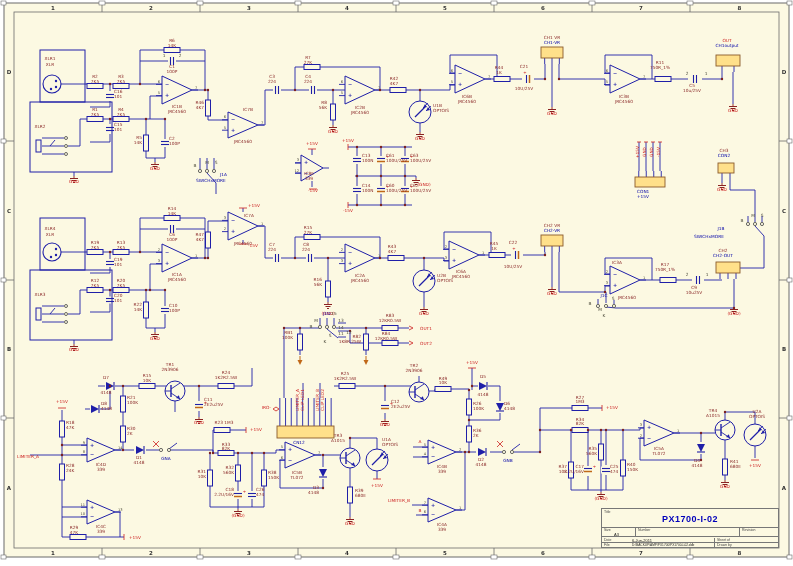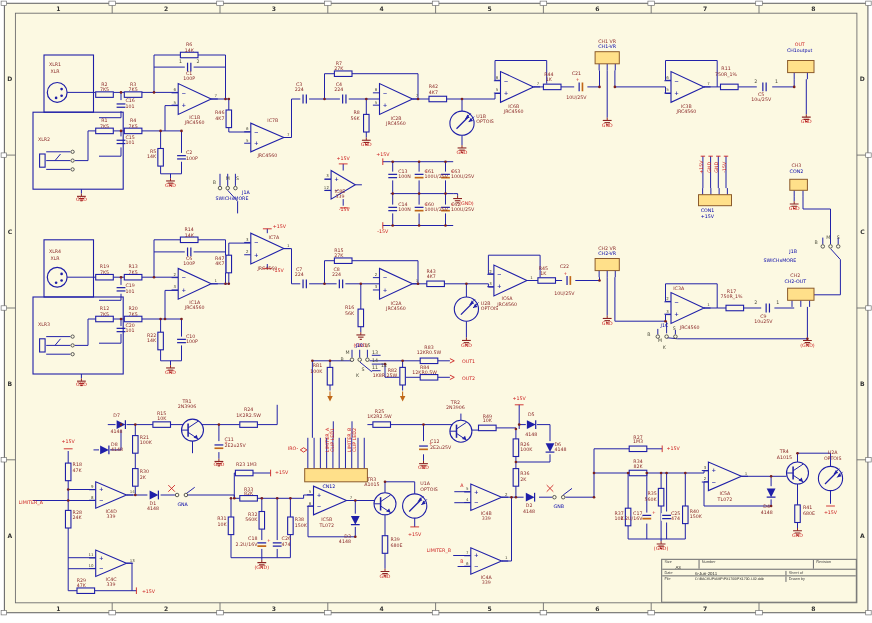--- a/index.html
+++ b/index.html
@@ -1736,6 +1736,10 @@
     </svg>
 
   <div class="tb">
+    <div class="row1">
+      <span class="lbl" style="left:2px;top:1px">Title</span>
+      <div class="title">PX1700-I-02</div>
+    </div>
     <div class="row2">
       <div class="cell-size">
         <span class="lbl" style="left:2px;top:0px">Size</span>

